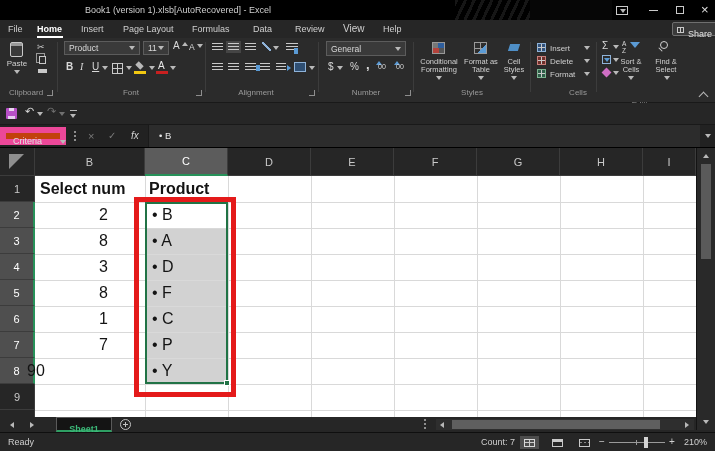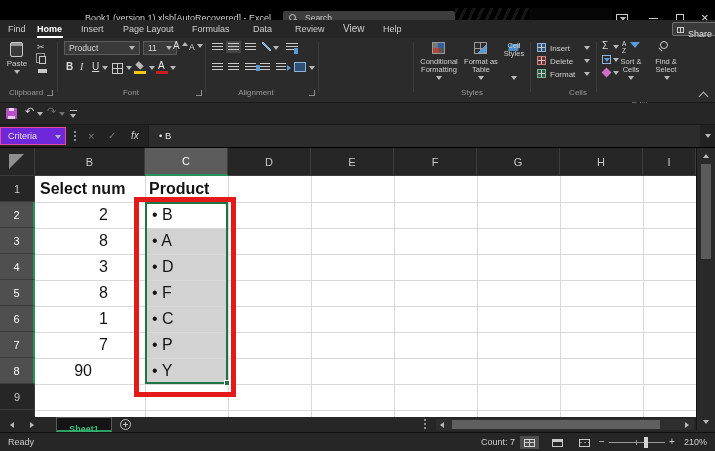--- a/index.html
+++ b/index.html
@@ -35,7 +35,7 @@
 </head>
 <body>
 
-<div class="abs" style="left:0;top:8px;width:715px;height:20px;background:#000">
+<div class="abs" style="left:0;top:0;width:715px;height:20px;background:#000">
   <div class="t" style="left:85px;top:0;line-height:20px;font-size:9px;color:#cfcfcf">Book1 (version 1).xlsb[AutoRecovered] - Excel</div>
   <div class="abs" style="left:283px;top:3px;width:172px;height:15px;background:#3d3d3d;border-radius:2px">
     <span class="abs" style="left:6px;top:3px;width:7px;height:7px;border:1px solid #c9c9c9;border-radius:50%"></span>

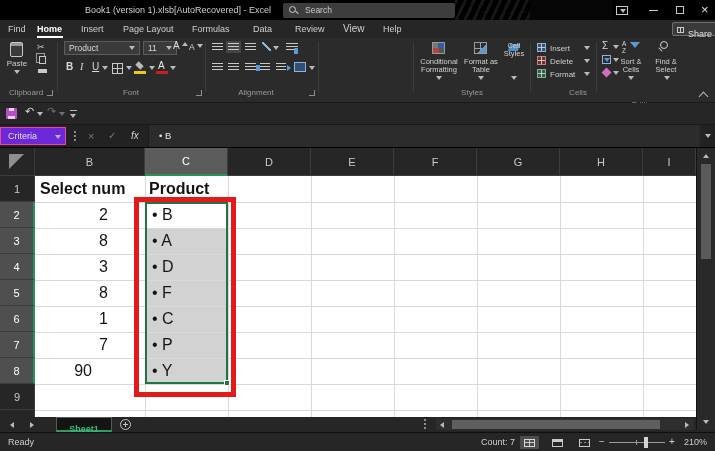--- a/index.html
+++ b/index.html
@@ -37,11 +37,6 @@
 
 <div class="abs" style="left:0;top:0;width:715px;height:20px;background:#000">
   <div class="t" style="left:85px;top:0;line-height:20px;font-size:9px;color:#cfcfcf">Book1 (version 1).xlsb[AutoRecovered] - Excel</div>
-  <div class="abs" style="left:283px;top:3px;width:172px;height:15px;background:#3d3d3d;border-radius:2px">
-    <span class="abs" style="left:6px;top:3px;width:7px;height:7px;border:1px solid #c9c9c9;border-radius:50%"></span>
-    <span class="abs" style="left:12px;top:9px;width:4px;height:1px;background:#c9c9c9;transform:rotate(45deg)"></span>
-    <span class="t" style="left:22px;top:0;line-height:15px;font-size:8.5px;color:#c9c9c9">Search</span>
-  </div>
   <div class="abs" style="left:455px;top:0;width:75px;height:20px;background:repeating-linear-gradient(115deg,#161616 0 3px,#000 3px 8px)"></div>
   <div class="abs" style="left:530px;top:0;width:82px;height:20px;background:#060606"></div>
   <div class="abs" style="left:616px;top:6px;width:12px;height:9px;border:1px solid #c9c9c9">

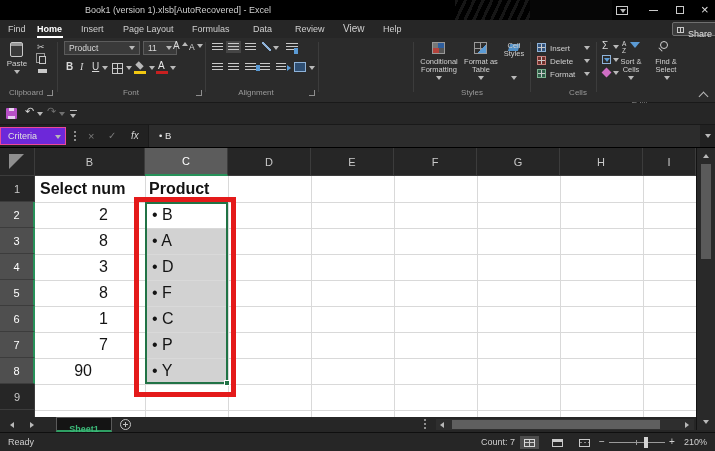--- a/index.html
+++ b/index.html
@@ -52,7 +52,7 @@
 </div>
 
 <div class="abs" style="left:0;top:20px;width:715px;height:18px;background:#262626">
-  <span class="t" style="left:8px;line-height:18px;font-size:9px">Find</span>
+  <span class="t" style="left:8px;line-height:18px;font-size:9px">File</span>
   <span class="t" style="left:37px;line-height:18px;font-size:9px;color:#fff;font-weight:600">Home</span>
   <span class="abs" style="left:37px;top:16px;width:26px;height:2px;background:#fff"></span>
   <span class="t" style="left:81px;line-height:18px;font-size:9px">Insert</span>

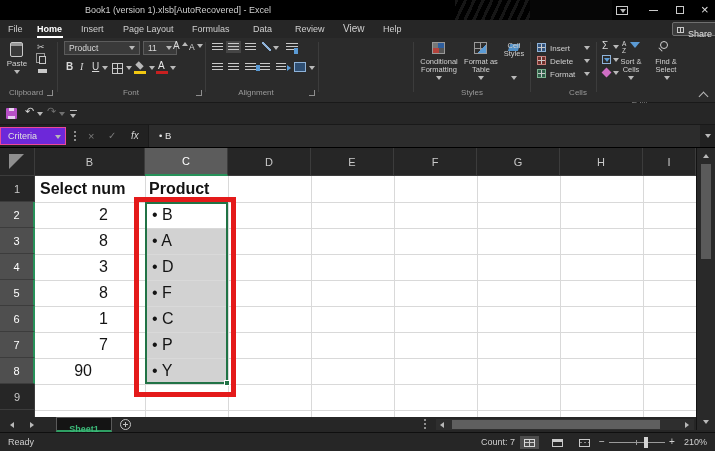--- a/index.html
+++ b/index.html
@@ -89,7 +89,7 @@
       <span>Product</span>
         <span class="cdown"></span>
     </div>
-    <div class="combo" style="left:85px;top:3px;width:34px;height:14px">
+    <div class="combo" style="left:85px;top:3px;width:26px;height:14px">
       <span>11</span>
         <span class="cdown"></span>
     </div>

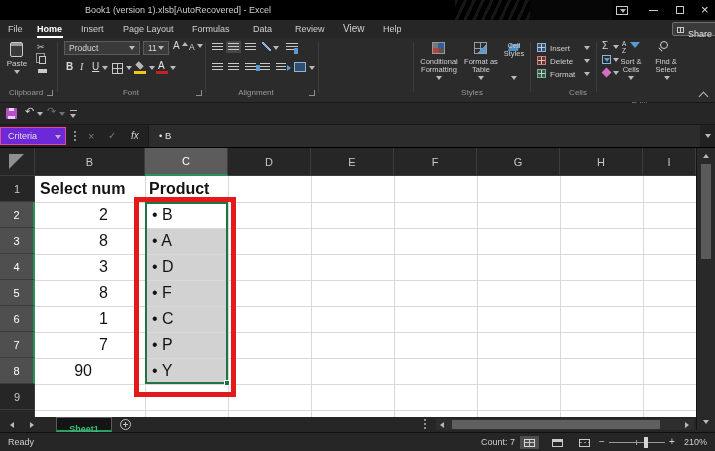--- a/index.html
+++ b/index.html
@@ -138,6 +138,22 @@
   </div>
   <div class="sep" style="left:318px"></div>
 
+  <div class="abs" style="left:320px;top:0;width:93px;height:65px">
+    <div class="combo" style="left:6px;top:3px;width:80px;height:15px">
+      <span>General</span>
+        <span class="cdown"></span>
+    </div>
+    <span class="t" style="left:8px;top:23px;font-size:10px;color:#d9d9d9">$</span>
+    <span class="cdown abs" style="left:17px;top:28px"></span>
+    <span class="t" style="left:30px;top:23px;font-size:10px;color:#d9d9d9">%</span>
+    <span class="t" style="left:46px;top:19px;font-size:13px;font-weight:bold;color:#d9d9d9">,</span>
+    <span class="cup abs blue" style="left:56px;top:23px;border-bottom-color:#5b9bd5"></span>
+    <span class="t" style="left:58px;top:25px;font-size:7px;color:#d9d9d9">00</span>
+    <span class="cup abs blue" style="left:74px;top:23px;border-bottom-color:#5b9bd5"></span>
+    <span class="t" style="left:76px;top:25px;font-size:7px;color:#d9d9d9">00</span>
+    <div class="glabel" style="left:16px;top:50px;width:60px">Number</div>
+    <span class="dlg" style="left:85px;top:52px"></span>
+  </div>
   <div class="sep" style="left:413px"></div>
 
   <div class="abs" style="left:415px;top:0;width:115px;height:65px">

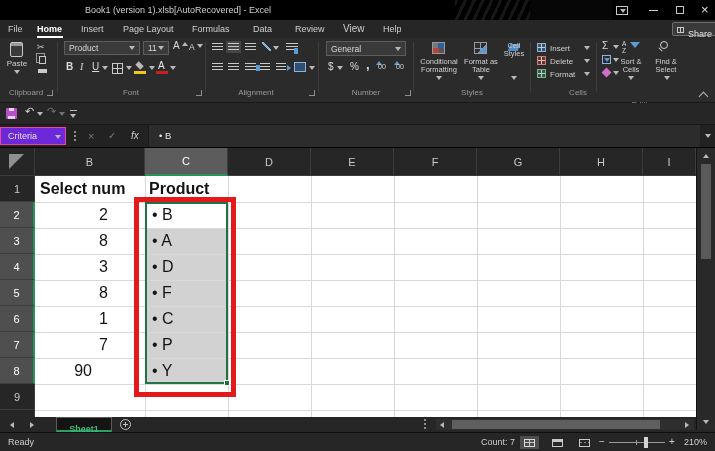--- a/index.html
+++ b/index.html
@@ -178,7 +178,7 @@
     </div>
     <div>
       <span class="abs" style="left:94px;top:6px;width:10px;height:7px;background:#4f8fc7;transform:skewX(-18deg)"></span>
-      <div class="twol" style="left:85px;top:4px;width:28px">
+      <div class="twol" style="left:85px;top:20px;width:28px">
         <span>Cell</span>
           <span>Styles</span>
       </div>

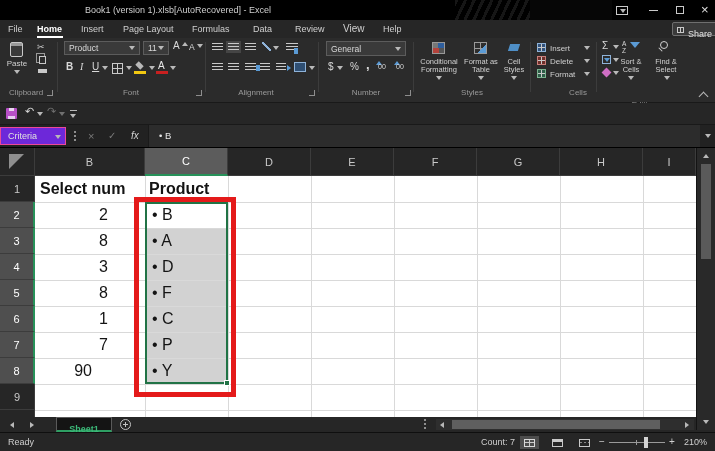--- a/index.html
+++ b/index.html
@@ -252,7 +252,7 @@
 </div>
 
 <div class="abs" style="left:0;top:125px;width:715px;height:23px;background:#222;border-bottom:1px solid #000">
-  <div class="abs" style="left:0;top:2px;width:66px;height:18px;background:#6d28d9;border:1px solid #ec4899">
+  <div class="abs" style="left:0;top:2px;width:66px;height:18px;background:#c2410c;border:6px solid #ec4899">
     <span class="t" style="left:7px;top:0;line-height:16px;font-size:9px;color:#e0e0e0">Criteria</span>
     <span class="cdown abs" style="left:54px;top:7px"></span>
   </div>

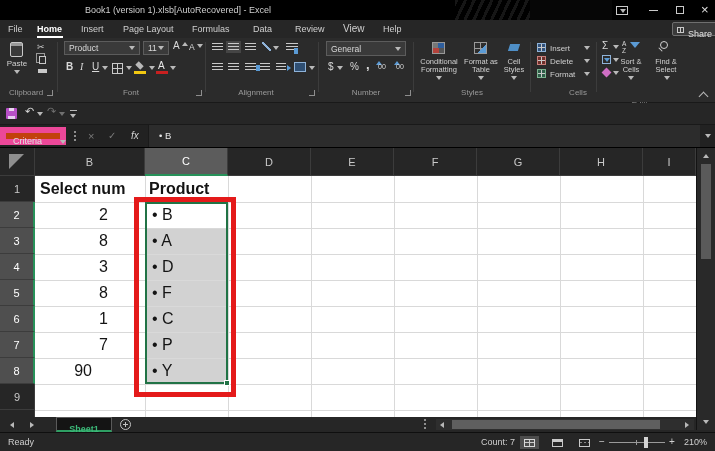--- a/index.html
+++ b/index.html
@@ -307,7 +307,7 @@
   <div class="cellv" style="left:35px;top:135px;width:73px;text-align:right">8</div>
   <div class="cellv" style="left:35px;top:161px;width:73px;text-align:right">1</div>
   <div class="cellv" style="left:35px;top:187px;width:73px;text-align:right">7</div>
-  <div class="cellv" style="left:19px;top:213px;width:73px;text-align:right">90</div>
+  <div class="cellv" style="left:27px;top:213px;width:73px;">90</div>
   <div class="cellv" style="left:152px;top:57px">• B</div>
   <div class="cellv" style="left:152px;top:83px">• A</div>
   <div class="cellv" style="left:152px;top:109px">• D</div>

